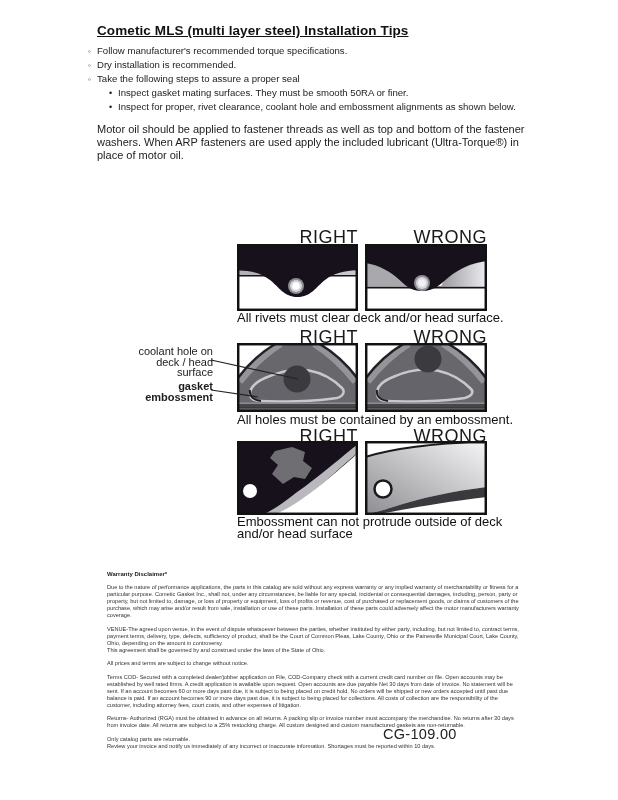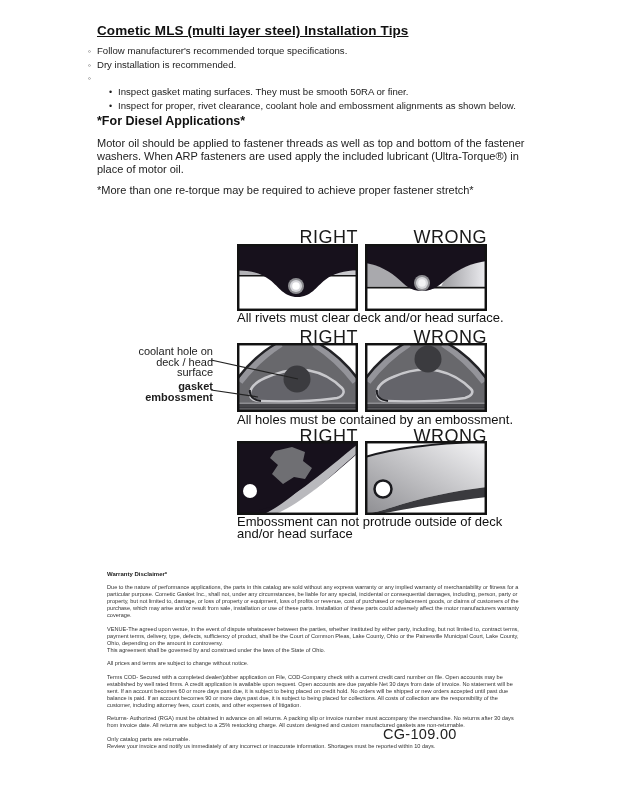--- a/index.html
+++ b/index.html
@@ -55,6 +55,7 @@
     </div>
     <div class="b-line">
       <span class="b-marker">◦</span>
+      <span>Take the following steps to assure a proper seal</span>
     </div>
     <div class="b-line b-sub">
       <span class="b-marker">•</span>

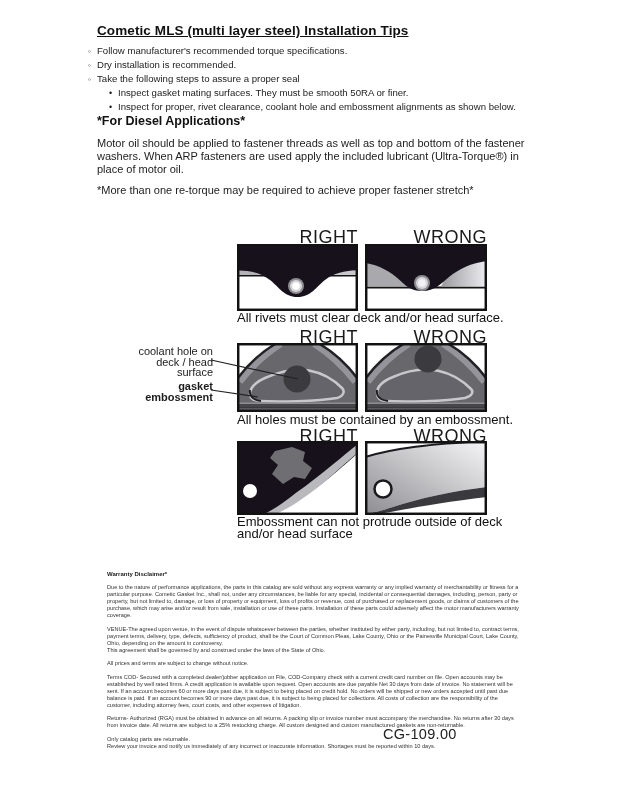--- a/index.html
+++ b/index.html
@@ -68,7 +68,6 @@
   </div>
 
   <div class="abs diesel">
-    <h2>*For Diesel Applications*</h2>
     <p>Motor oil should be applied to fastener threads as well as top and bottom of the fastener washers. When ARP fasteners are used apply the included lubricant (Ultra-Torque®) in place of motor oil.</p>
     <p>*More than one re-torque may be required to achieve proper fastener stretch*</p>
   </div>

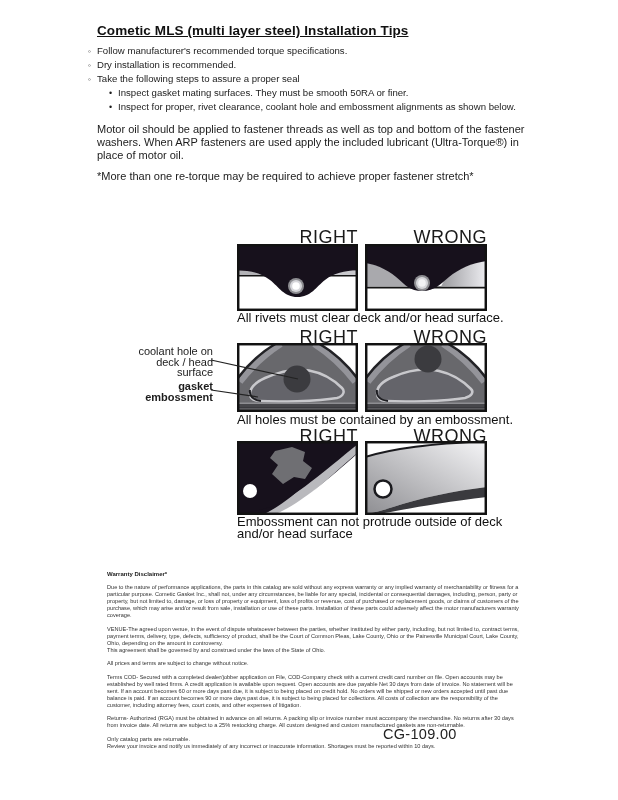--- a/index.html
+++ b/index.html
@@ -69,7 +69,6 @@
 
   <div class="abs diesel">
     <p>Motor oil should be applied to fastener threads as well as top and bottom of the fastener washers. When ARP fasteners are used apply the included lubricant (Ultra-Torque®) in place of motor oil.</p>
-    <p>*More than one re-torque may be required to achieve proper fastener stretch*</p>
   </div>
 
   <div class="abs dlabel" style="left:237px;top:227px;width:121px;">RIGHT</div>

